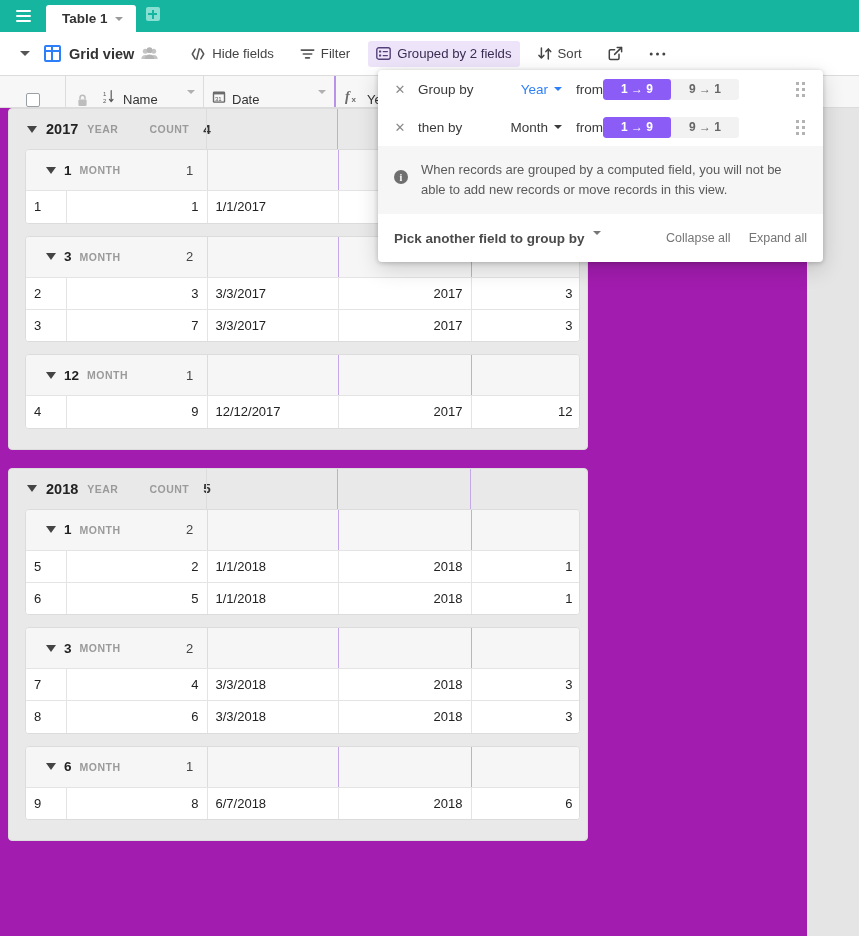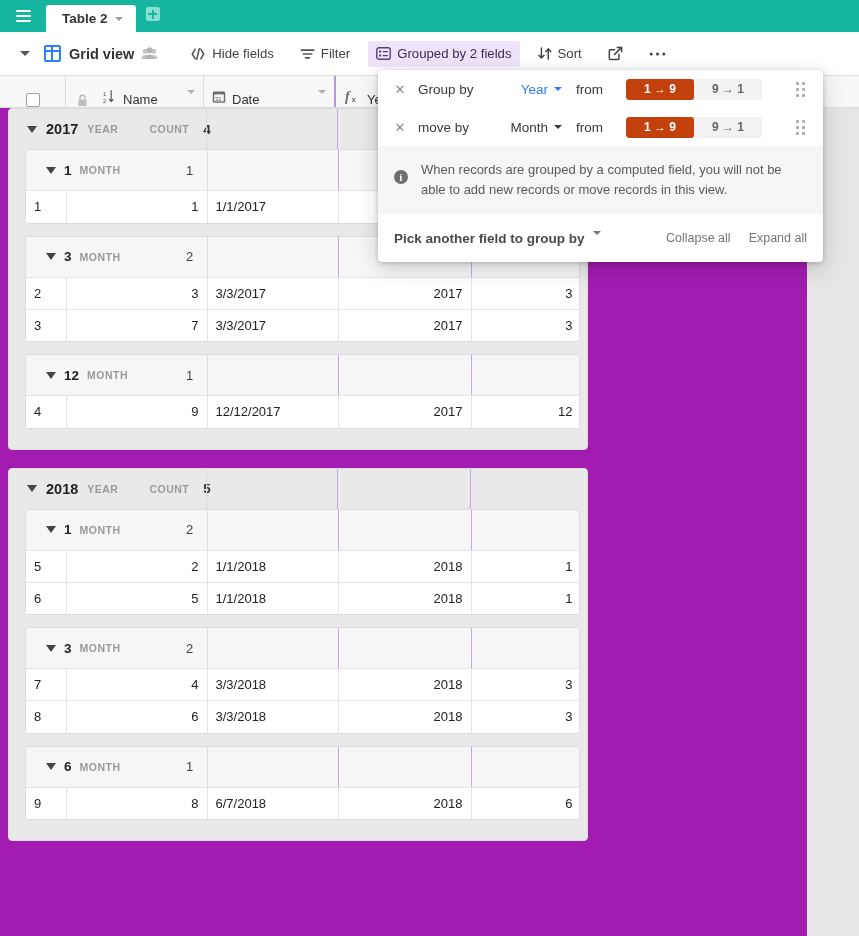--- a/index.html
+++ b/index.html
@@ -207,7 +207,7 @@
         <span></span>
     </div>
     <div class="tab">
-      <span>Table 2</span>
+      <span>Table 1</span>
       <span class="caret"></span>
     </div>
     <div class="add-tab">

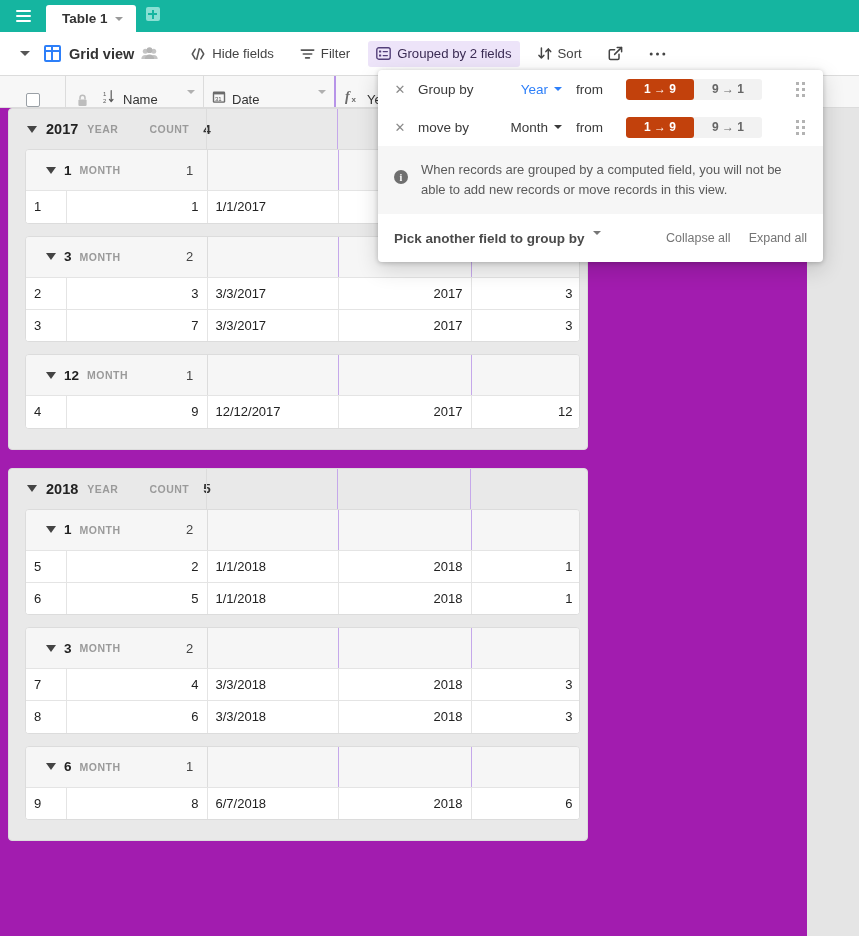--- a/index.html
+++ b/index.html
@@ -170,7 +170,7 @@
   .gb-field.blue { color: #2d7ff9; }
   .gb-field.dark { color: #3a3a3a; }
   .gb-field .cr { border-left: 4px solid transparent; border-right: 4px solid transparent; border-top: 4.5px solid currentColor; }
-  .gb-from { font-size: 13.5px; color: #3a3a3a; margin-left: 14px; margin-right: 23px; }
+  .gb-from { font-size: 13.5px; color: #3a3a3a; margin-left: 14px; margin-right: 0; }
   .seg {
     display: flex; background: #f2f2f2; border-radius: 3px; height: 21px; align-items: center;
     font-size: 12px; font-weight: 700; overflow: hidden;

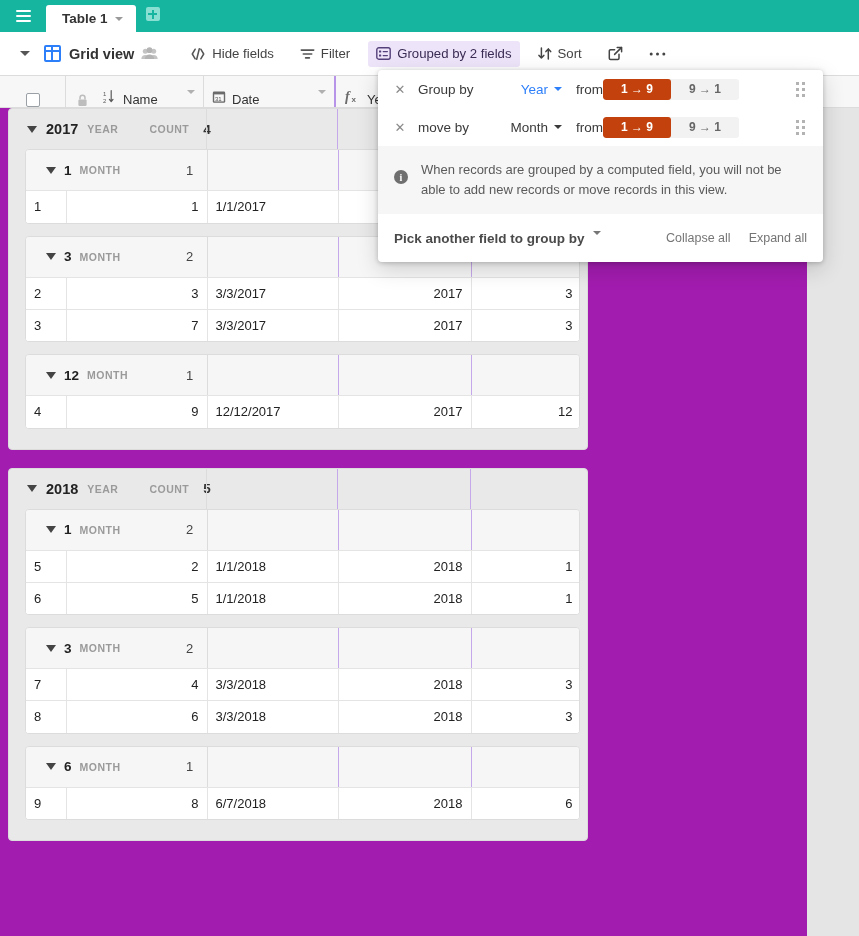--- a/index.html
+++ b/index.html
@@ -176,7 +176,7 @@
     font-size: 12px; font-weight: 700; overflow: hidden;
   }
   .seg div { padding: 0 18px; height: 21px; display: flex; align-items: center; cursor: pointer; color: #666; }
-  .seg div.on { background: #c2410c; color: #fff; border-radius: 3px; }
+  .seg div.on { background: #8b5cf6; color: #fff; border-radius: 3px; }
   .dots { width: 22px; margin-left: auto; display: flex; justify-content: center; cursor: grab; }
   .dots .dg { display: grid; grid-template-columns: 3px 3px; grid-auto-rows: 3px; gap: 3px; }
   .dots .dg b { background: #b3b3b3; display: block; width: 3px; height: 3px; }

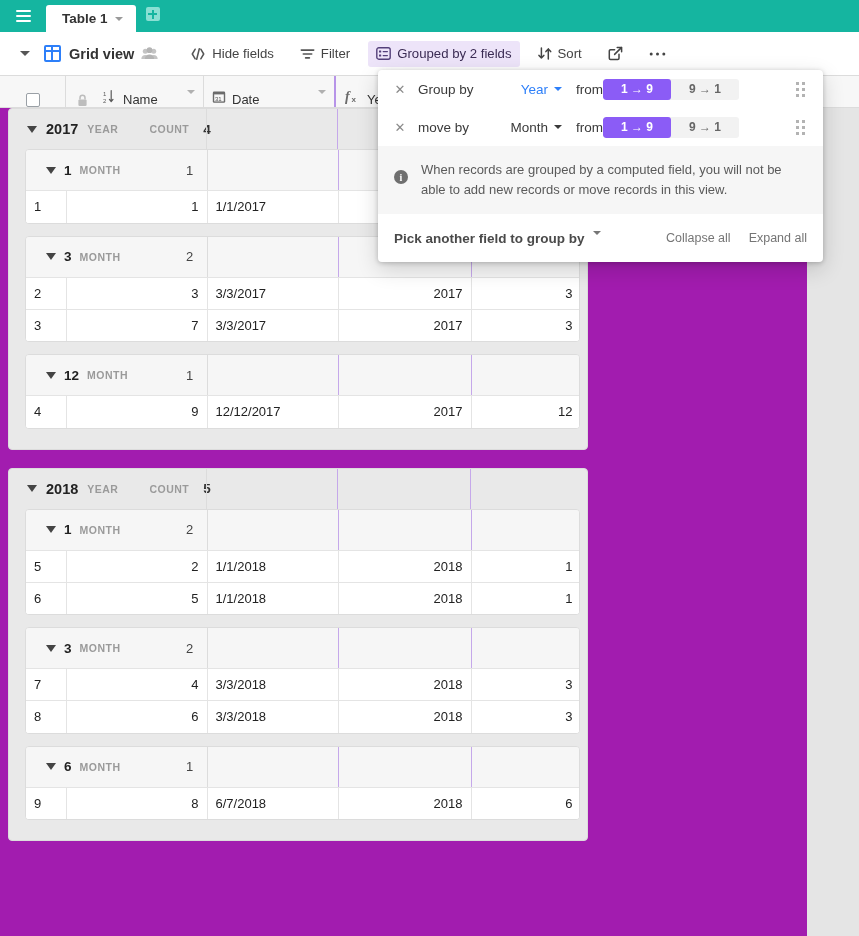--- a/index.html
+++ b/index.html
@@ -574,7 +574,7 @@
 
     <div class="gb-row">
       <div class="gb-x">✕</div>
-      <div class="gb-label">move by</div>
+      <div class="gb-label">then by</div>
       <div class="gb-field dark">
         <span>Month</span>
         <span class="cr"></span>

